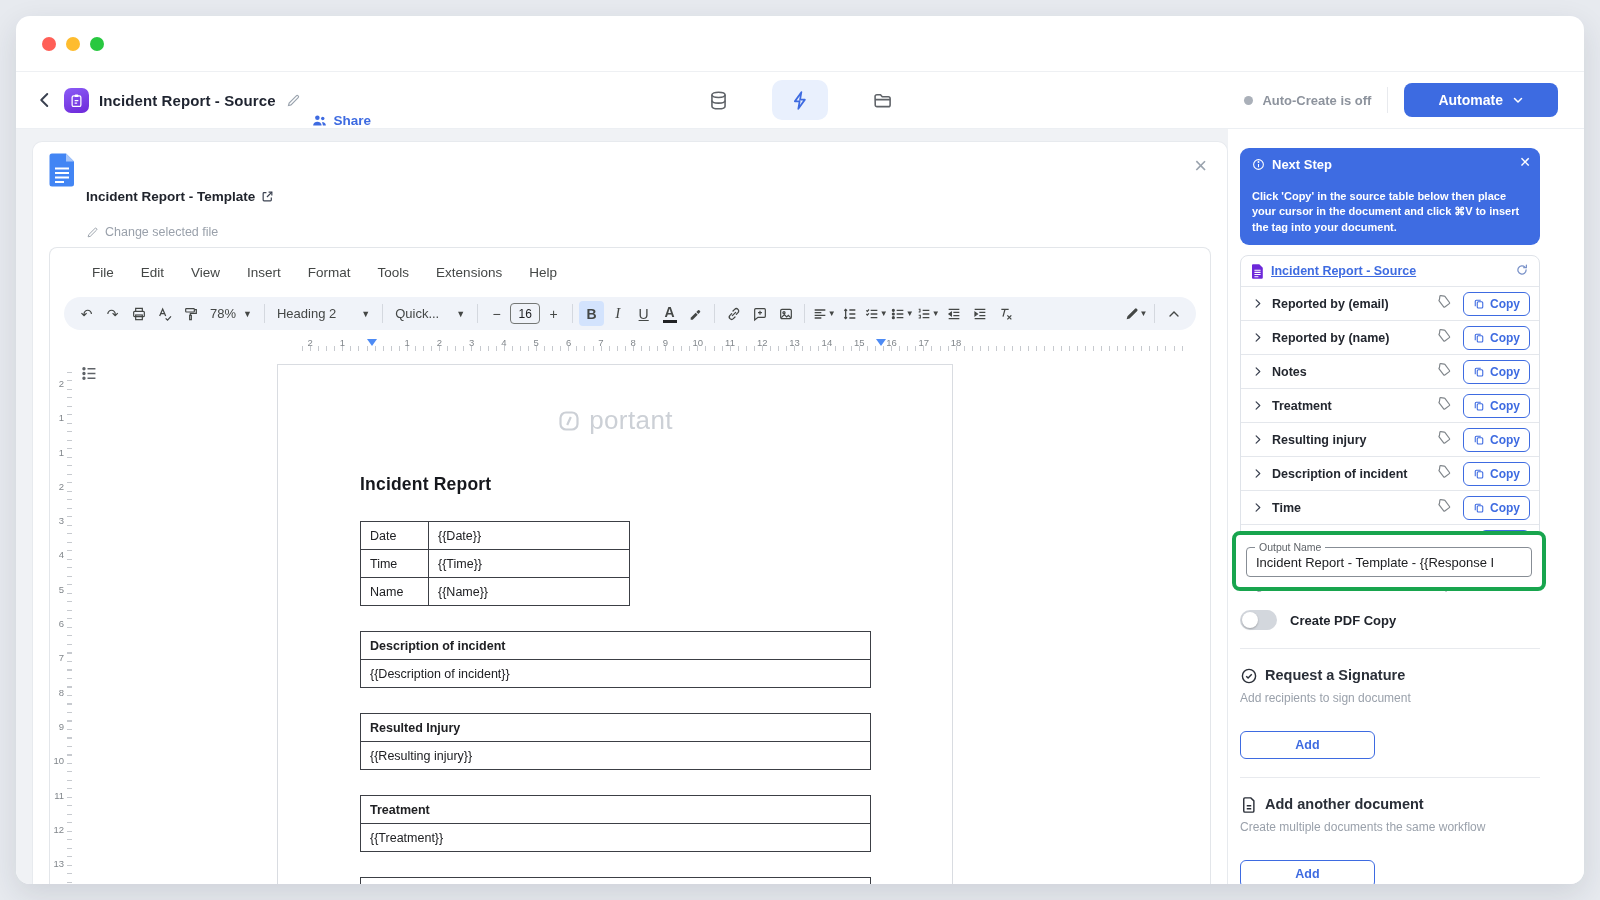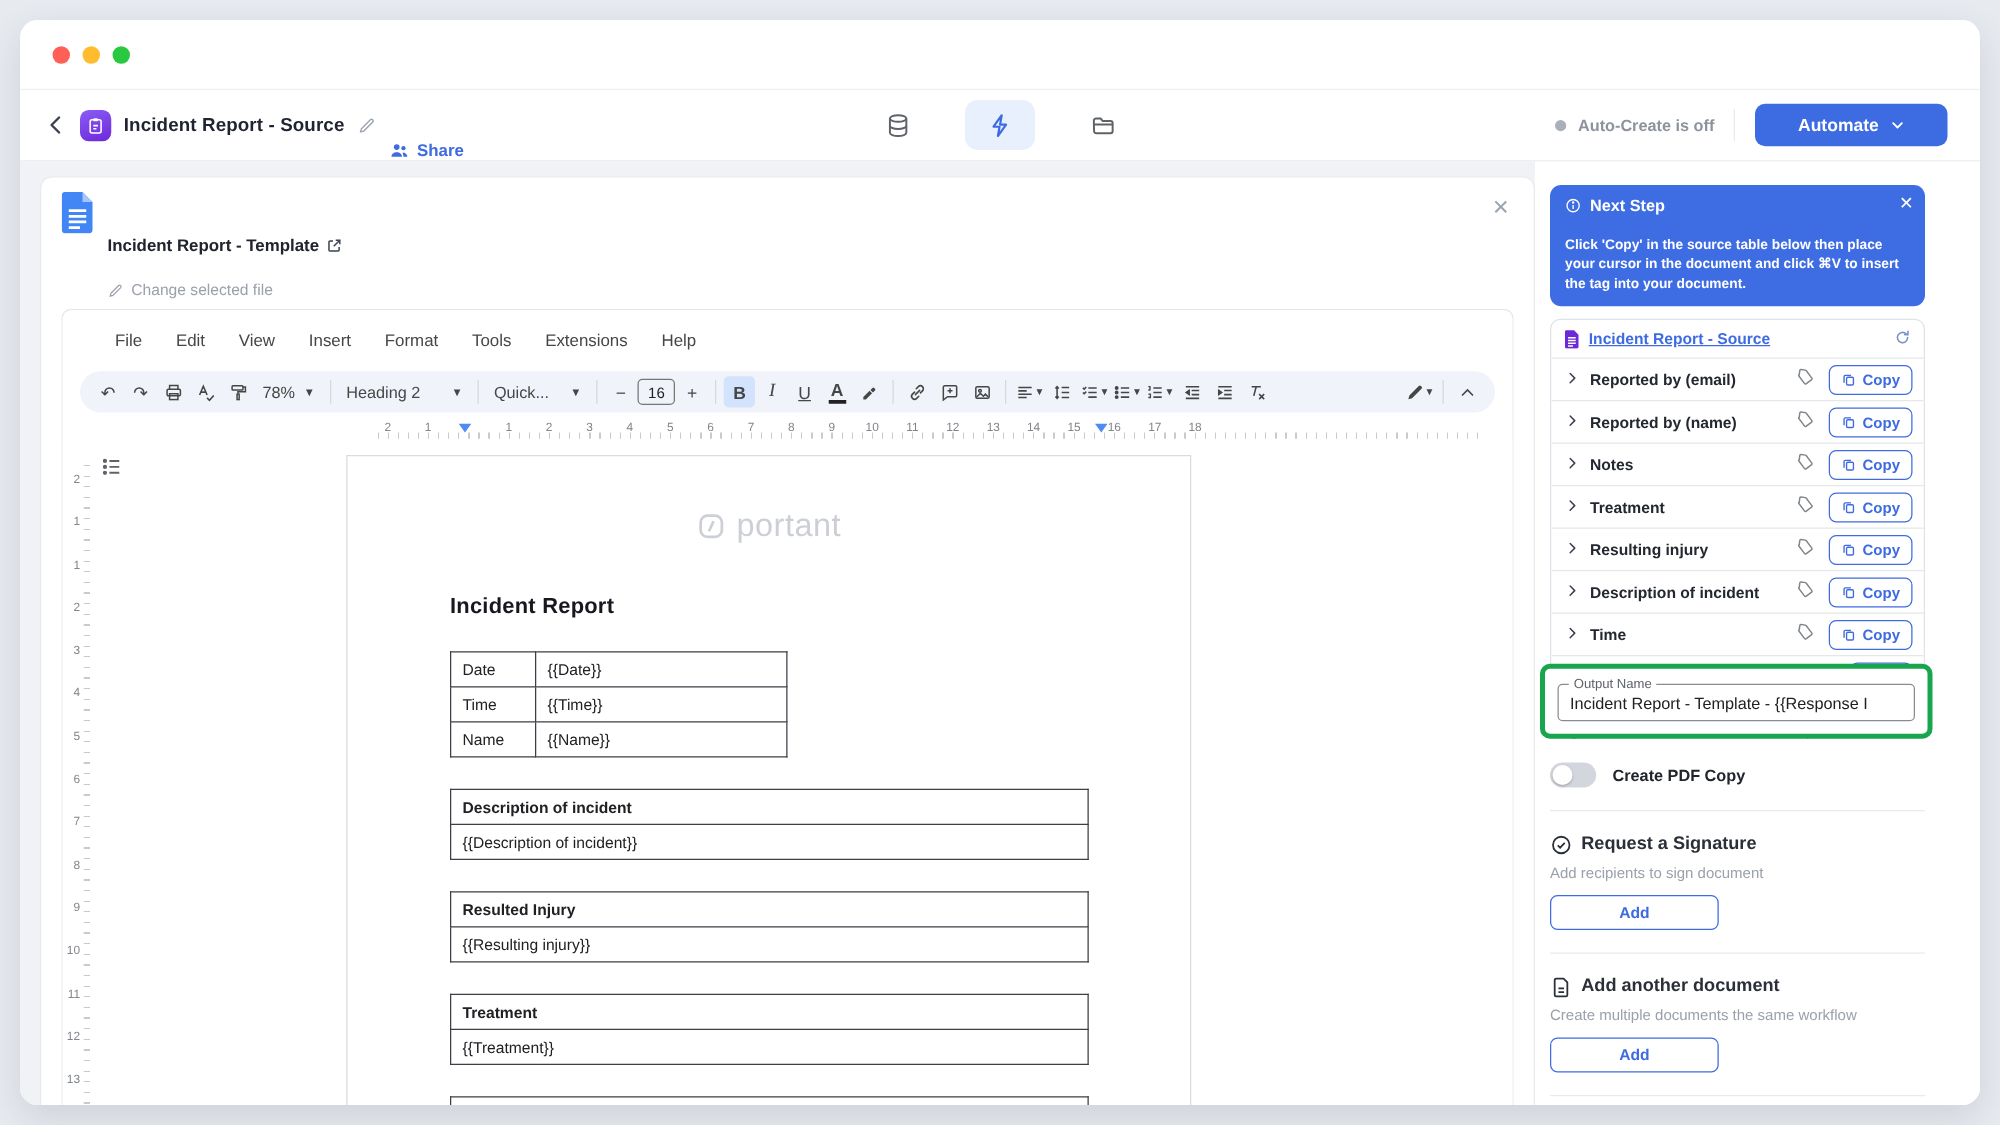--- a/index.html
+++ b/index.html
@@ -173,7 +173,7 @@
   .side-section .sec-title-row svg { width:18px; height:18px; }
   .side-section .sec-title { font-size:14.5px; font-weight:700; color:#2a2f38; }
   .side-section .sec-sub { margin-top:6px; font-size:12px; color:#9aa1ab; }
-  .add-btn { margin-top:11px; width:135px; height:28px; border:1px solid #3e6be1; border-radius:6px;
+  .add-btn { margin-top:26px; width:135px; height:28px; border:1px solid #3e6be1; border-radius:6px;
              background:#fff; color:#3e6be1; font-size:12.5px; font-weight:700; cursor:pointer;
              font-family:"Liberation Sans",sans-serif; }
 

